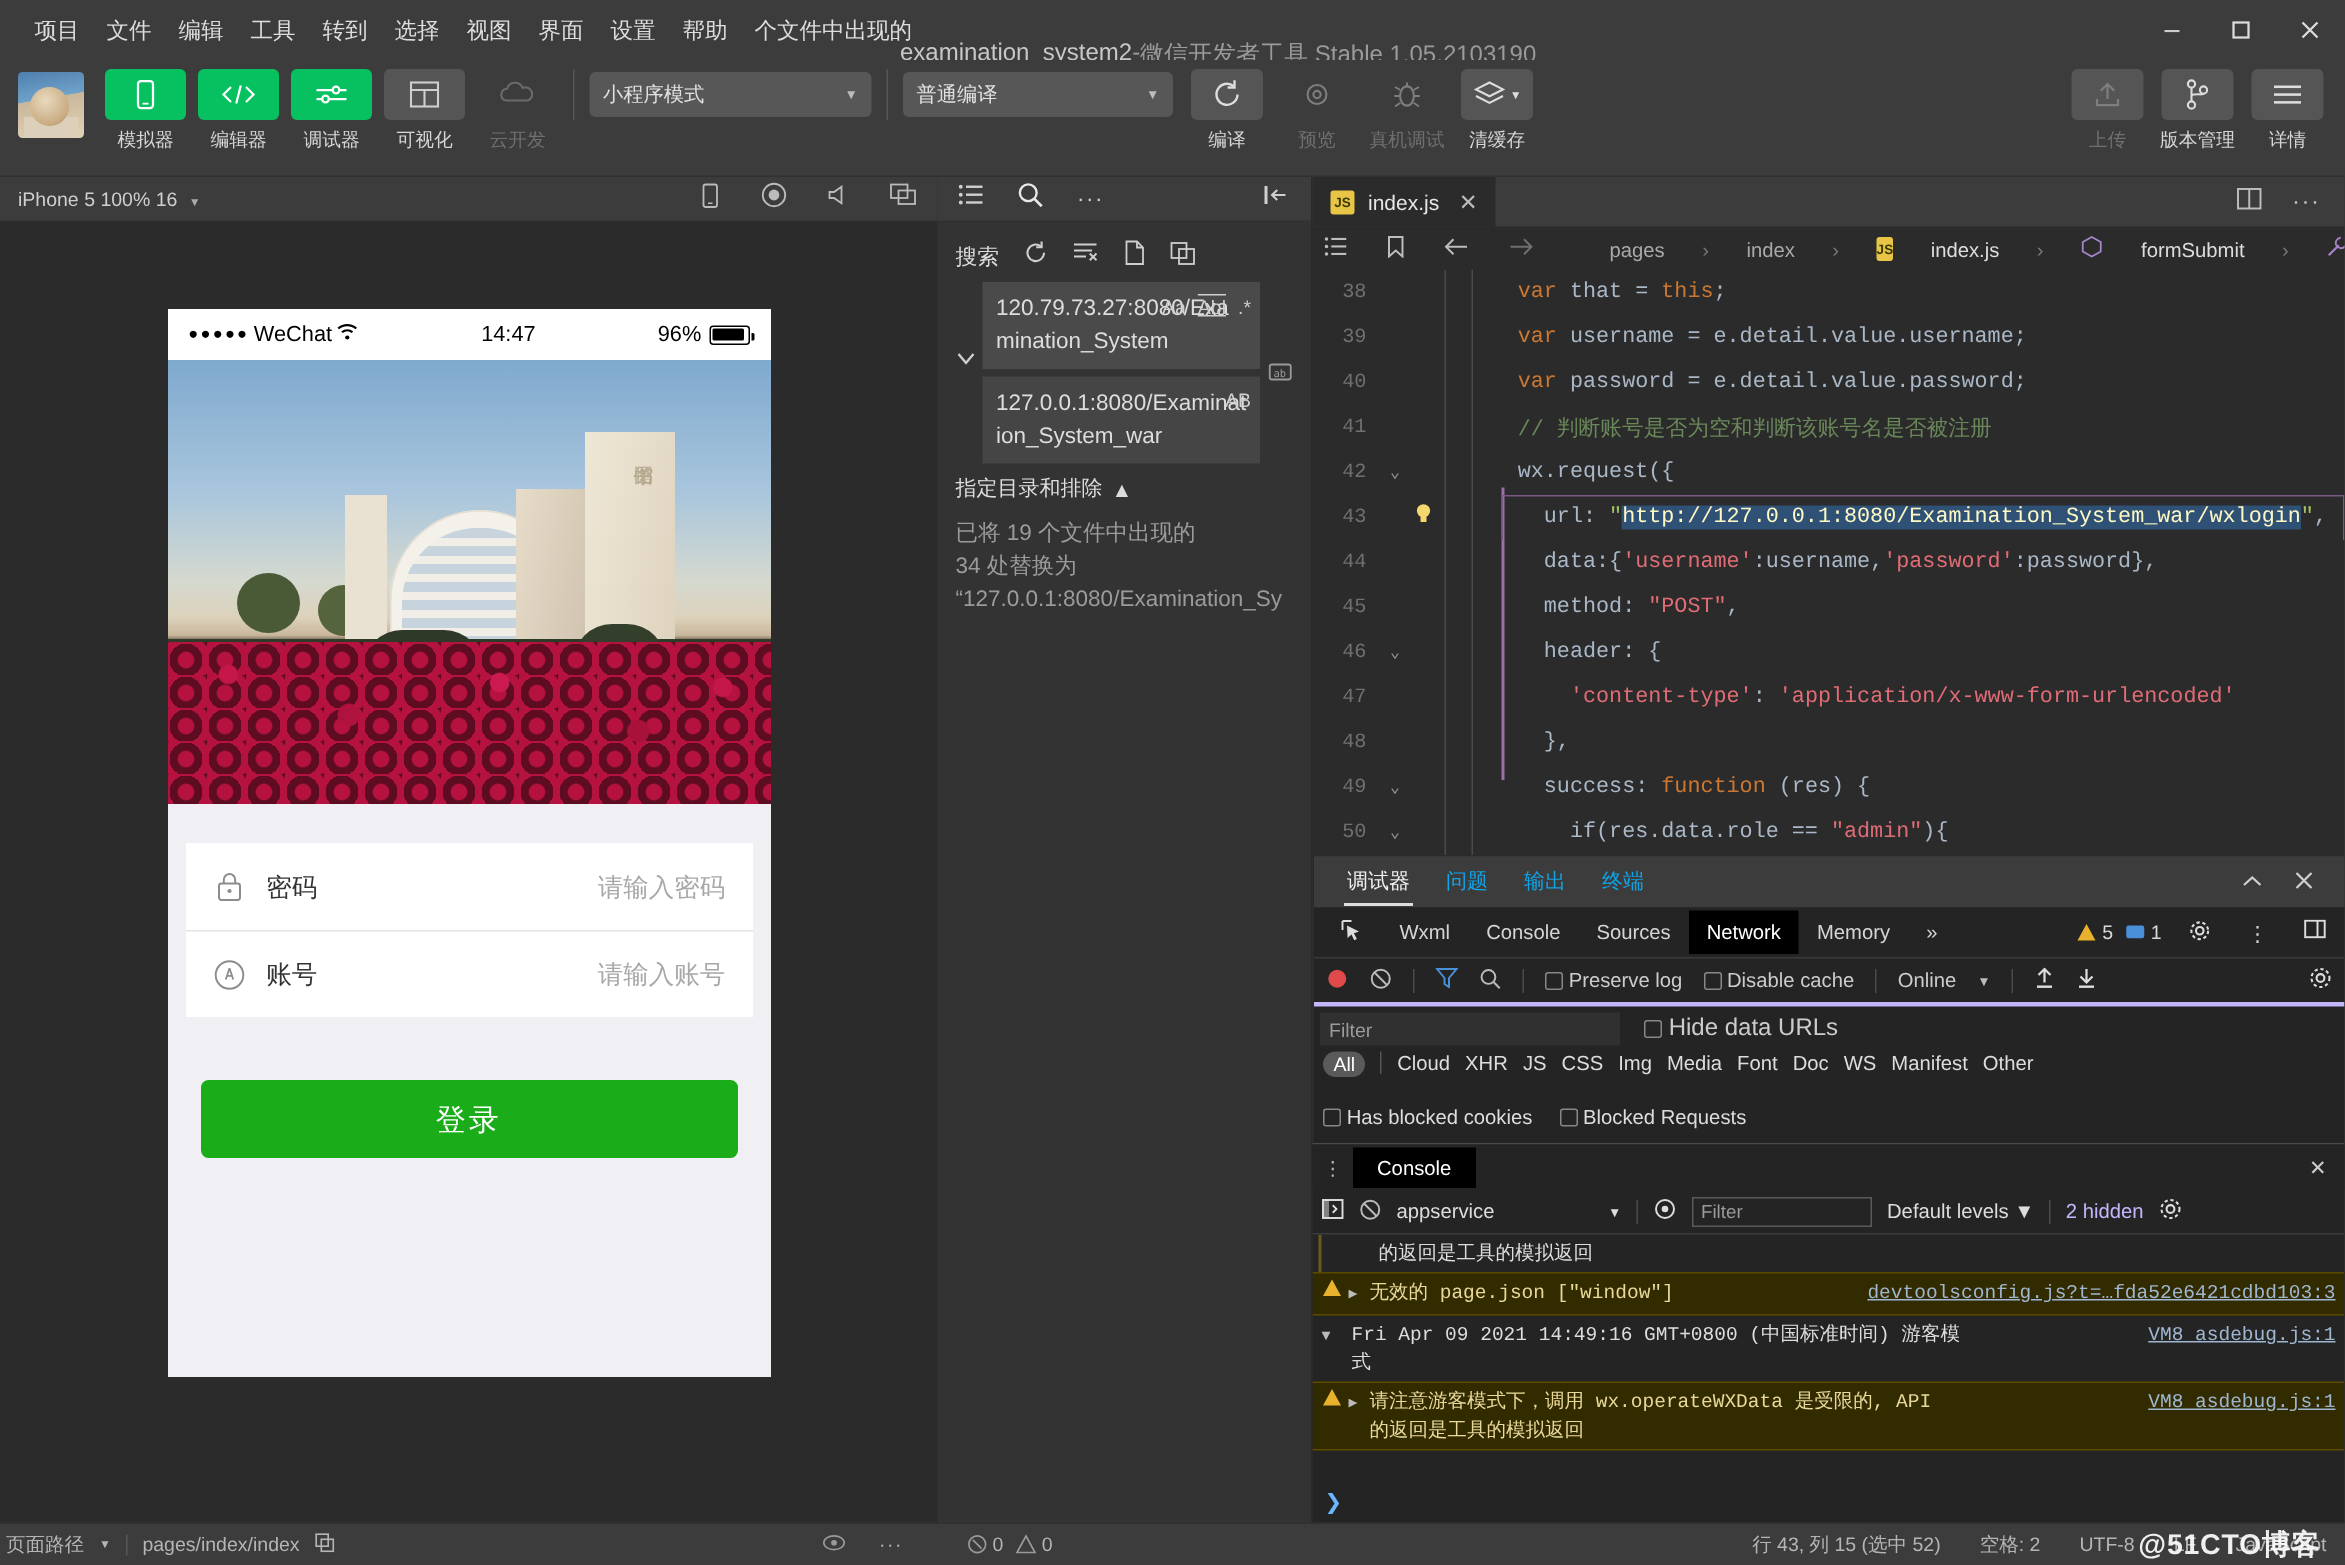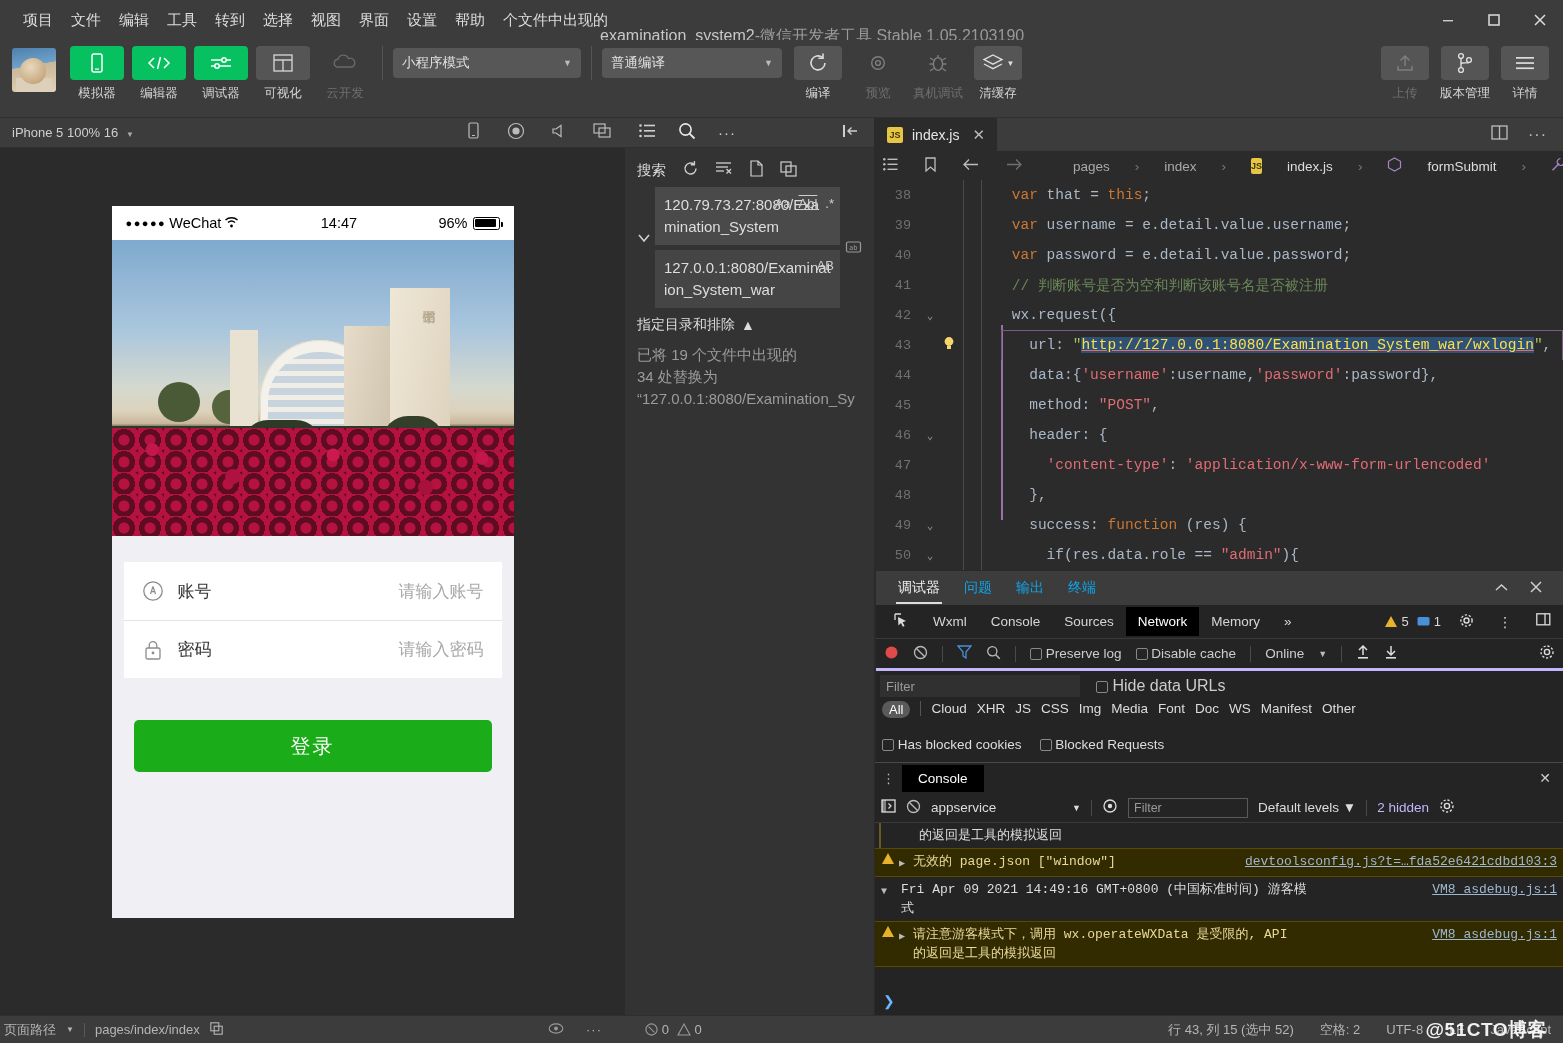--- a/index.html
+++ b/index.html
@@ -149,7 +149,7 @@
   .k { color:#cc7832; }
   .v { color:#a9b7c6; } .cm { color:#6a8759; } .st { color:#a5c261; }
   .st2 { color:#e06c75; }
-  .urlsel { background:#2f5176; color:#fde047; text-decoration:underline; text-decoration-color:#e06c75;}
+  .urlsel { background:#2f5176; color:#fef9c3; text-decoration-color:#e06c75;}
   .indentbar { position:absolute; left:88px; top:0; bottom:0; width:1px; background:#4a4a4a; }
   .indentbar2 { position:absolute; left:106px; top:0; bottom:0; width:1px; background:#4a4a4a; }
   .blockbar { position:absolute; left:126px; top:145px; height:195px; width:2px; background:#9b6fa8; }

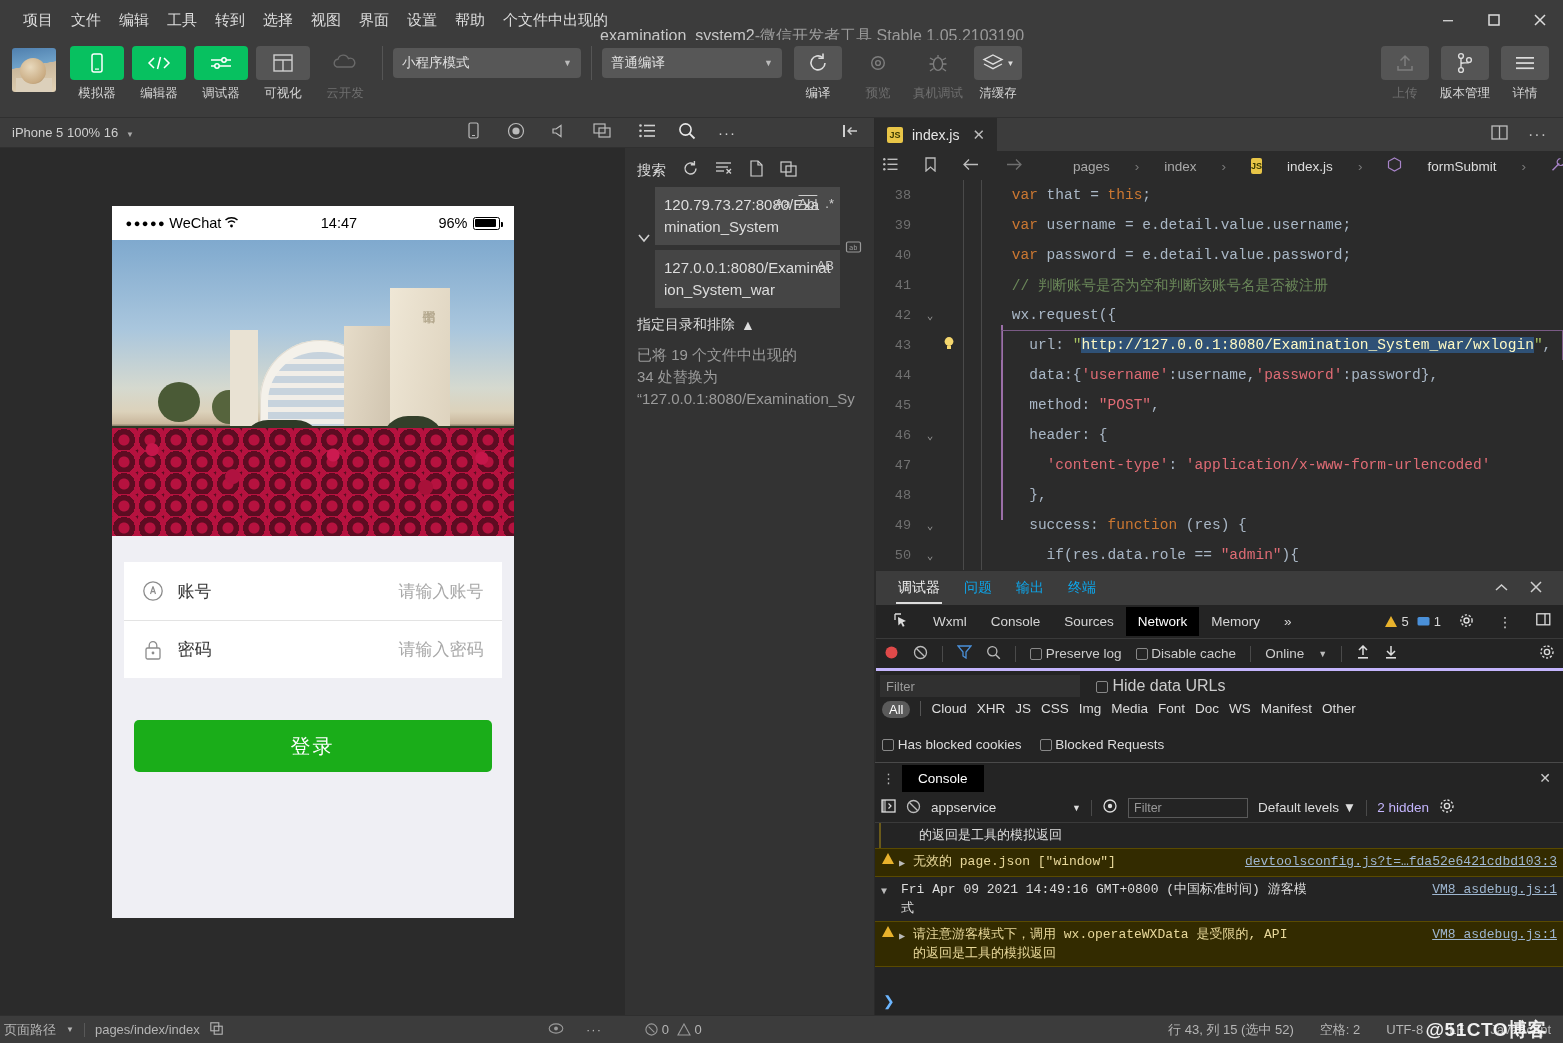--- a/index.html
+++ b/index.html
@@ -461,16 +461,6 @@
             <div class="fields" id="loginfields">
                 <div class="field">
                   <span class="fi">
-                    <svg width="22" height="22" viewBox="0 0 22 22">
-                      <circle cx="11" cy="11" r="9.2" fill="none" stroke="#8c8c8c" stroke-width="1.3"></circle>
-                      <path d="M11 6.5 L8.5 14 M11 6.5 L13.5 14 M9.4 11.6 H12.6" fill="none" stroke="#8c8c8c" stroke-width="1.2"></path>
-                    </svg>
-                  </span>
-                  <span class="flabel">账号</span>
-                  <span class="fph">请输入账号</span>
-                </div>
-                <div class="field">
-                  <span class="fi">
                     <svg width="20" height="22" viewBox="0 0 20 22">
                       <rect x="3" y="9" width="14" height="11" rx="1.6" fill="none" stroke="#8c8c8c" stroke-width="1.3"></rect>
                       <path d="M6.2 9 V6.5 a3.8 3.8 0 0 1 7.6 0 V9" fill="none" stroke="#8c8c8c" stroke-width="1.3"></path>
@@ -479,6 +469,16 @@
                   </span>
                   <span class="flabel">密码</span>
                   <span class="fph">请输入密码</span>
+                </div>
+                <div class="field">
+                  <span class="fi">
+                    <svg width="22" height="22" viewBox="0 0 22 22">
+                      <circle cx="11" cy="11" r="9.2" fill="none" stroke="#8c8c8c" stroke-width="1.3"></circle>
+                      <path d="M11 6.5 L8.5 14 M11 6.5 L13.5 14 M9.4 11.6 H12.6" fill="none" stroke="#8c8c8c" stroke-width="1.2"></path>
+                    </svg>
+                  </span>
+                  <span class="flabel">账号</span>
+                  <span class="fph">请输入账号</span>
                 </div>
               </div>
             <div class="loginbtn">登录</div>

